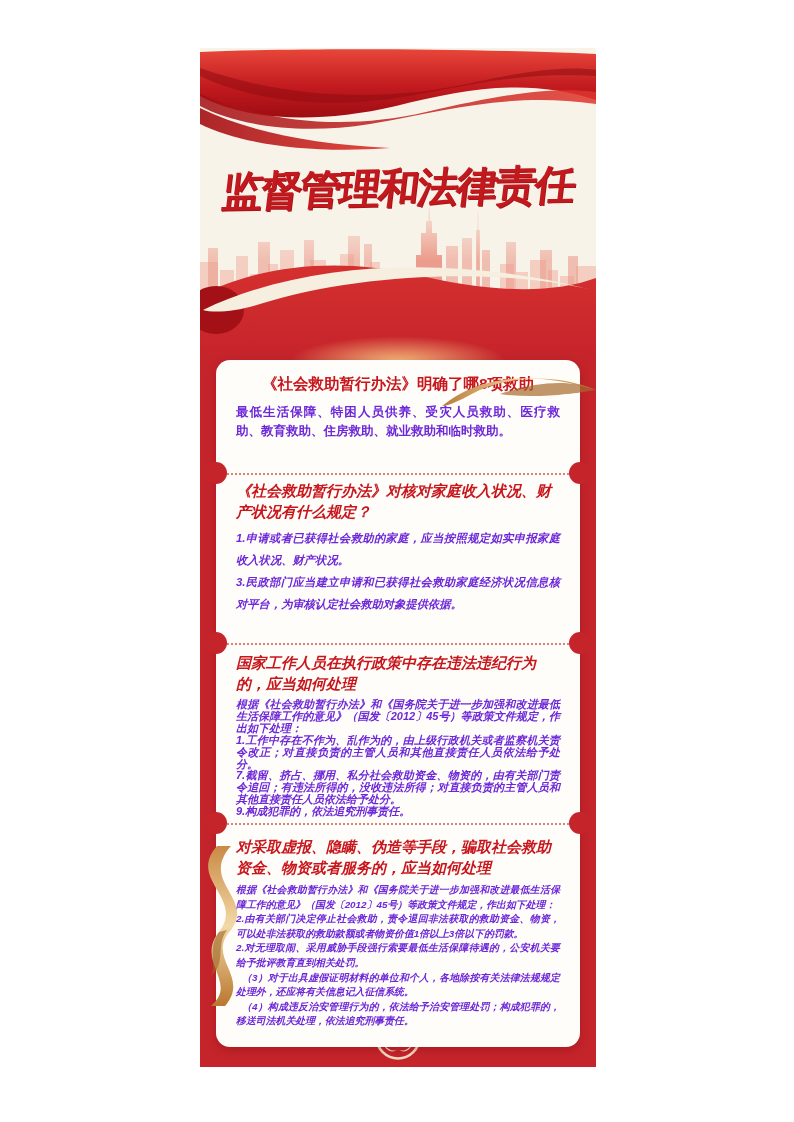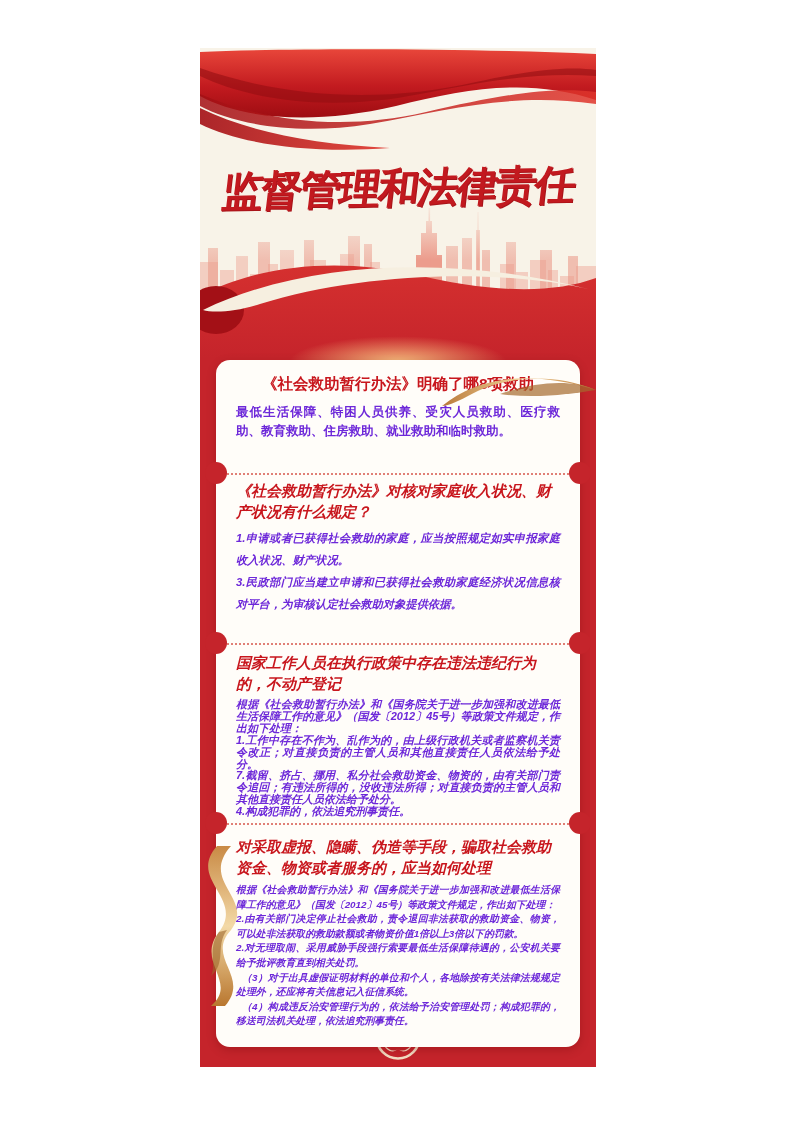--- a/index.html
+++ b/index.html
@@ -172,7 +172,7 @@
       </div>
 
       <div class="sec sec3">
-        <h2 class="h">国家工作人员在执行政策中存在违法违纪行为的，不动产登记</h2>
+        <h2 class="h">国家工作人员在执行政策中存在违法违纪行为的，应当如何处理</h2>
         <div class="b">
           <p>根据《社会救助暂行办法》和《国务院关于进一步加强和改进最低生活保障工作的意见》（国发〔2012〕45号）等政策文件规定，作出如下处理：</p>
           <p>1.工作中存在不作为、乱作为的，由上级行政机关或者监察机关责令改正；对直接负责的主管人员和其他直接责任人员依法给予处分。</p>

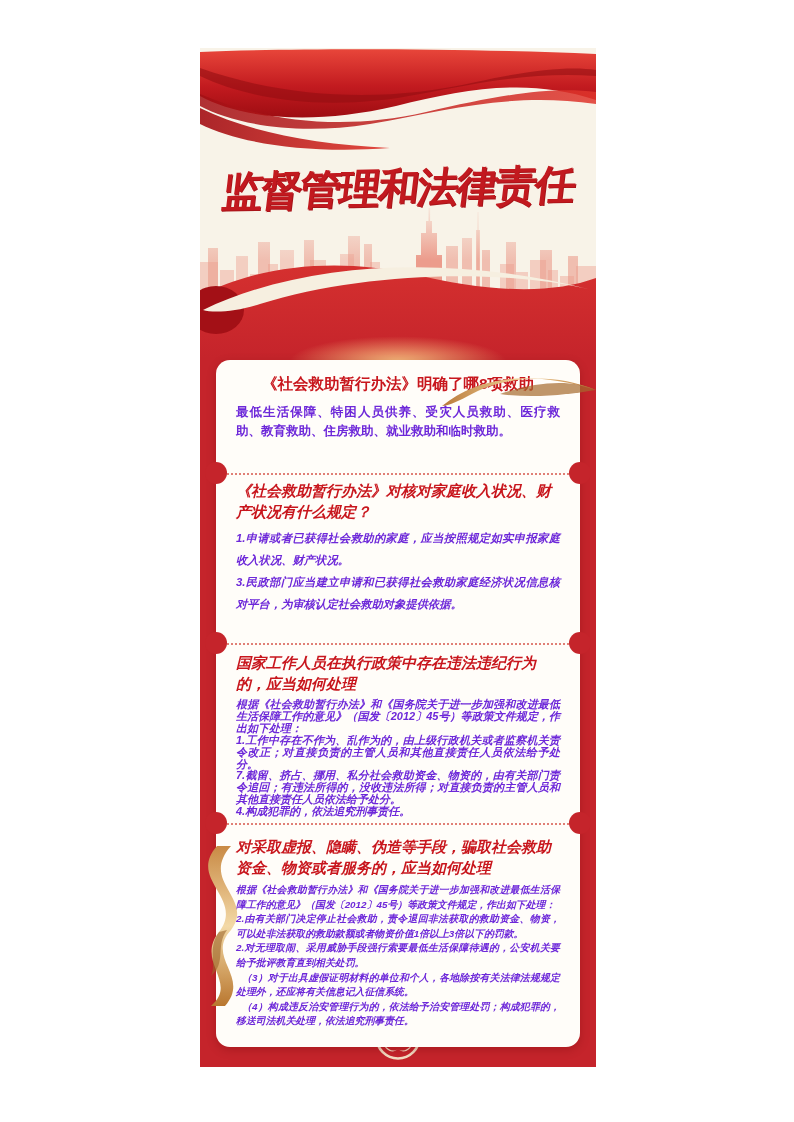--- a/index.html
+++ b/index.html
@@ -177,7 +177,7 @@
           <p>根据《社会救助暂行办法》和《国务院关于进一步加强和改进最低生活保障工作的意见》（国发〔2012〕45号）等政策文件规定，作出如下处理：</p>
           <p>1.工作中存在不作为、乱作为的，由上级行政机关或者监察机关责令改正；对直接负责的主管人员和其他直接责任人员依法给予处分。</p>
           <p>7.截留、挤占、挪用、私分社会救助资金、物资的，由有关部门责令追回；有违法所得的，没收违法所得；对直接负责的主管人员和其他直接责任人员依法给予处分。</p>
-          <p>4.构成犯罪的，依法追究刑事责任。</p>
+          <p>9.构成犯罪的，依法追究刑事责任。</p>
         </div>
       </div>
 

